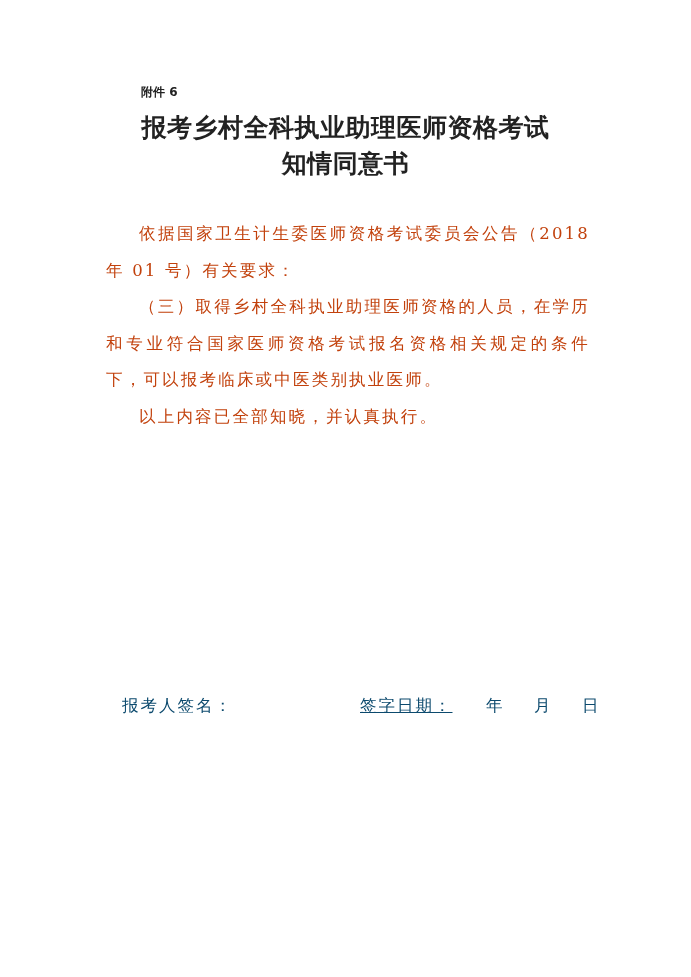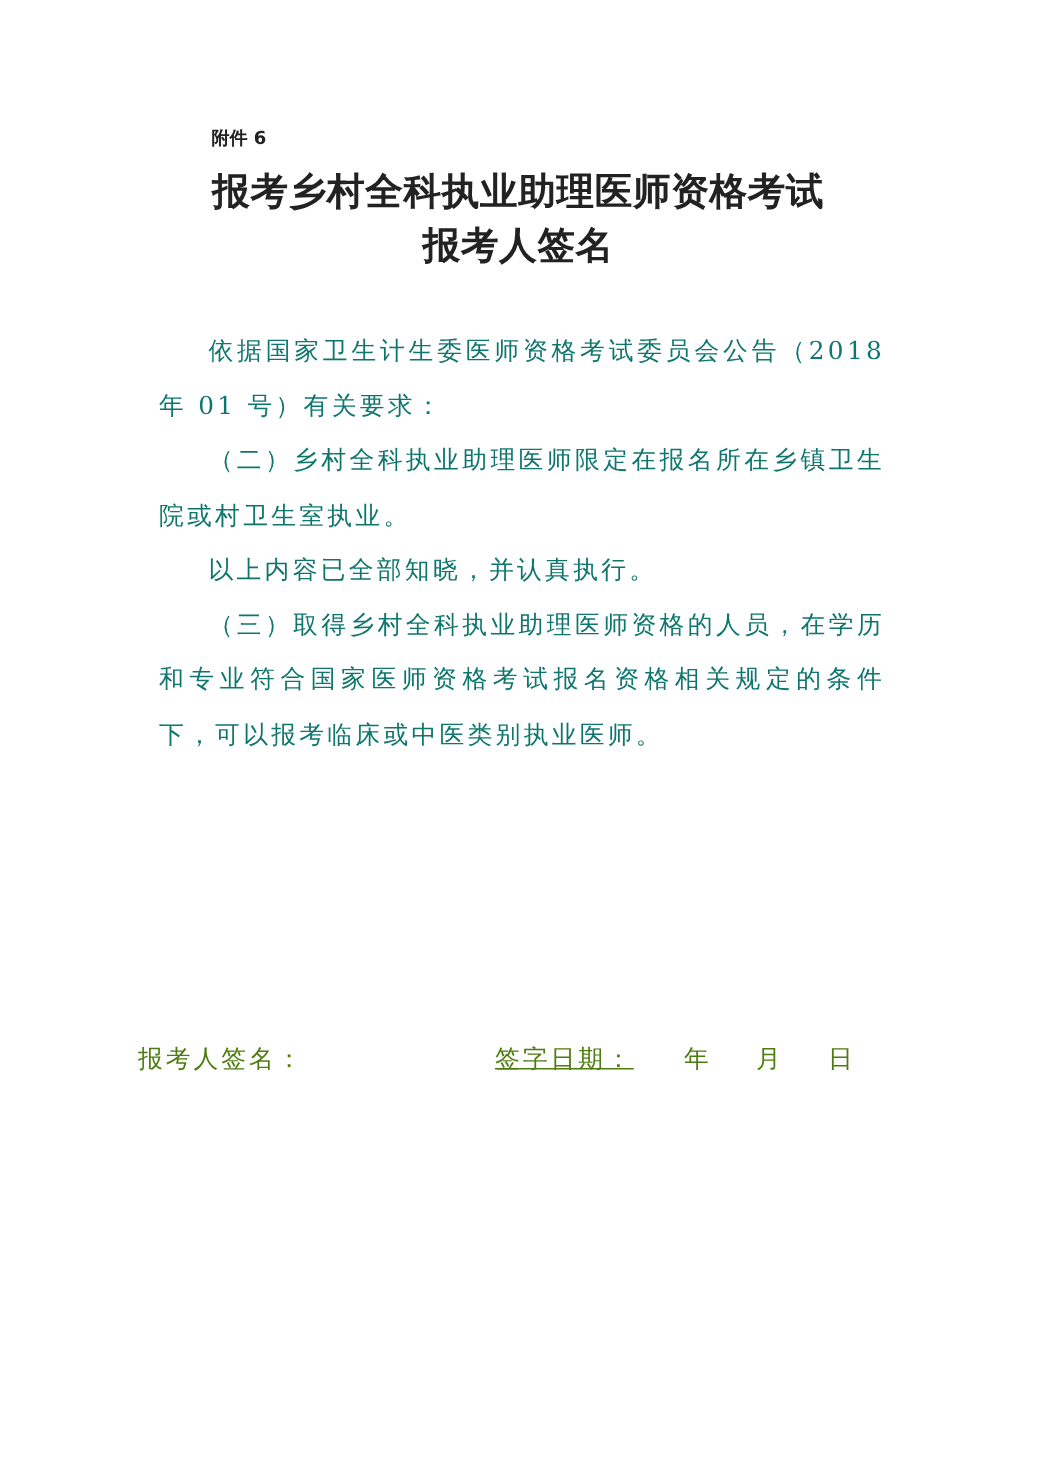--- a/index.html
+++ b/index.html
@@ -36,7 +36,7 @@
 <div>
   <div class="attachment">附件 6</div>
   <div class="title l1">报考乡村全科执业助理医师资格考试</div>
-  <div class="title l2">报考人签名</div>
+  <div class="title l2">知情同意书</div>
 
   <div class="body-text" style="top:216px;">
     <p class="para">依据国家卫生计生委医师资格考试委员会公告（2018年 01 号）有关要求：</p>

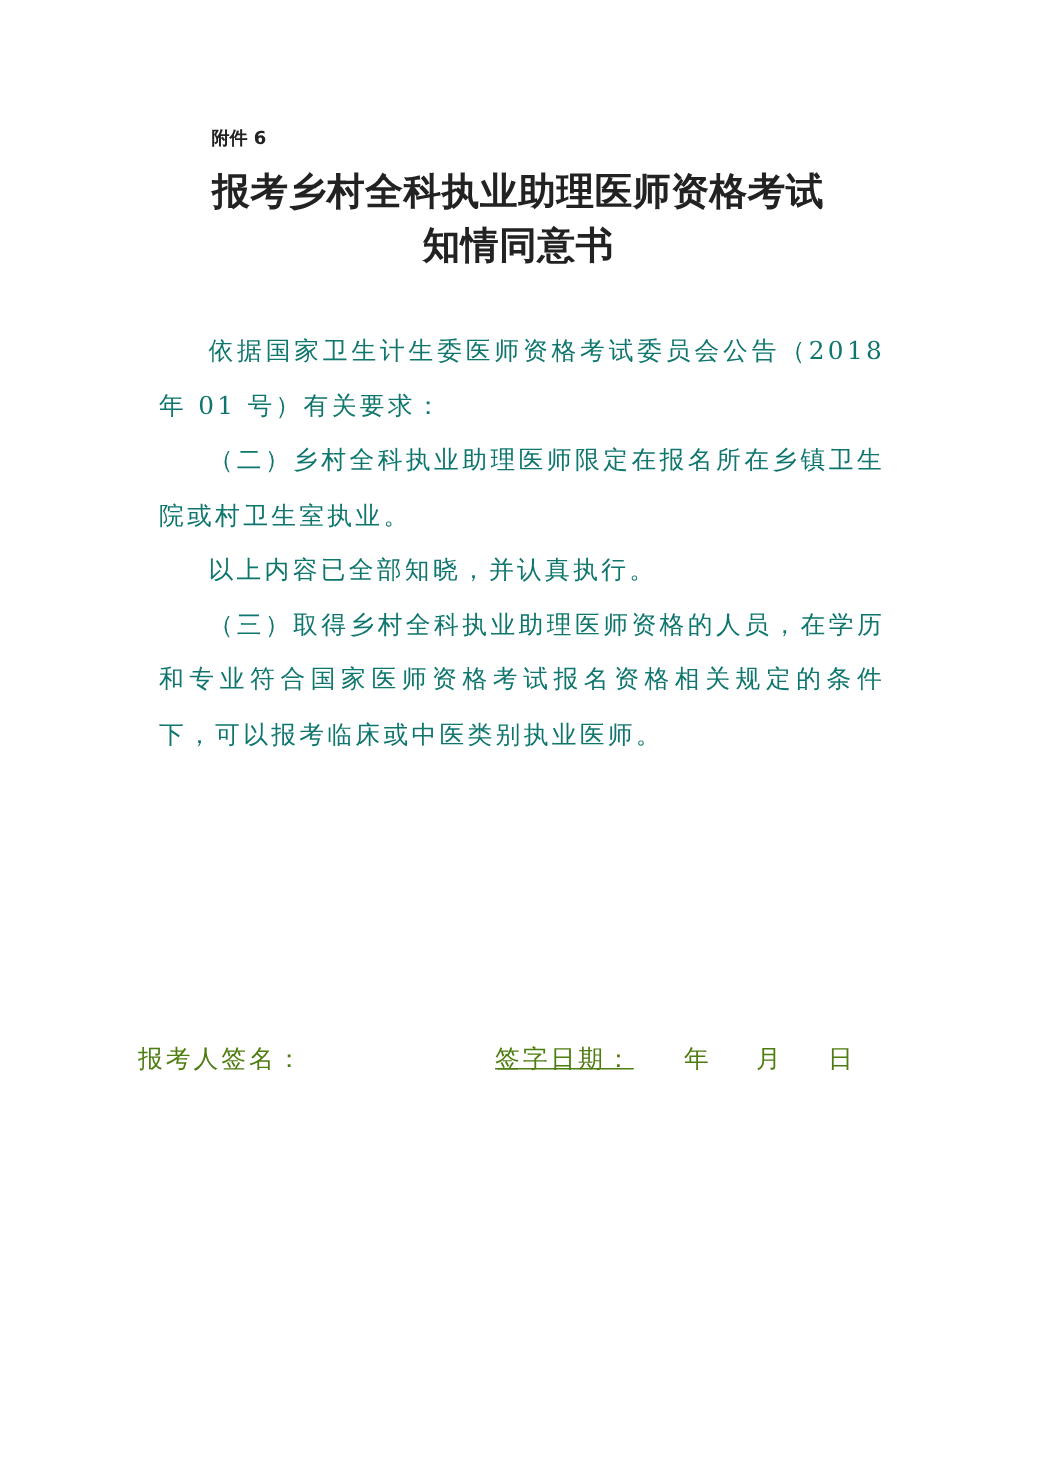--- a/index.html
+++ b/index.html
@@ -20,7 +20,7 @@
     .title.l2 { top: 147px; }
     .body-text {
       position: absolute; left: 106px; width: 484px;
-      font-size: 16.5px; line-height: 36.5px; color: #0f766e;
+      font-size: 16.5px; line-height: 36.5px; color: #c2410c;
       text-align: justify; text-justify: inter-character; letter-spacing: 2.2px;
     }
     .para { text-indent: 2em; margin: 0; }

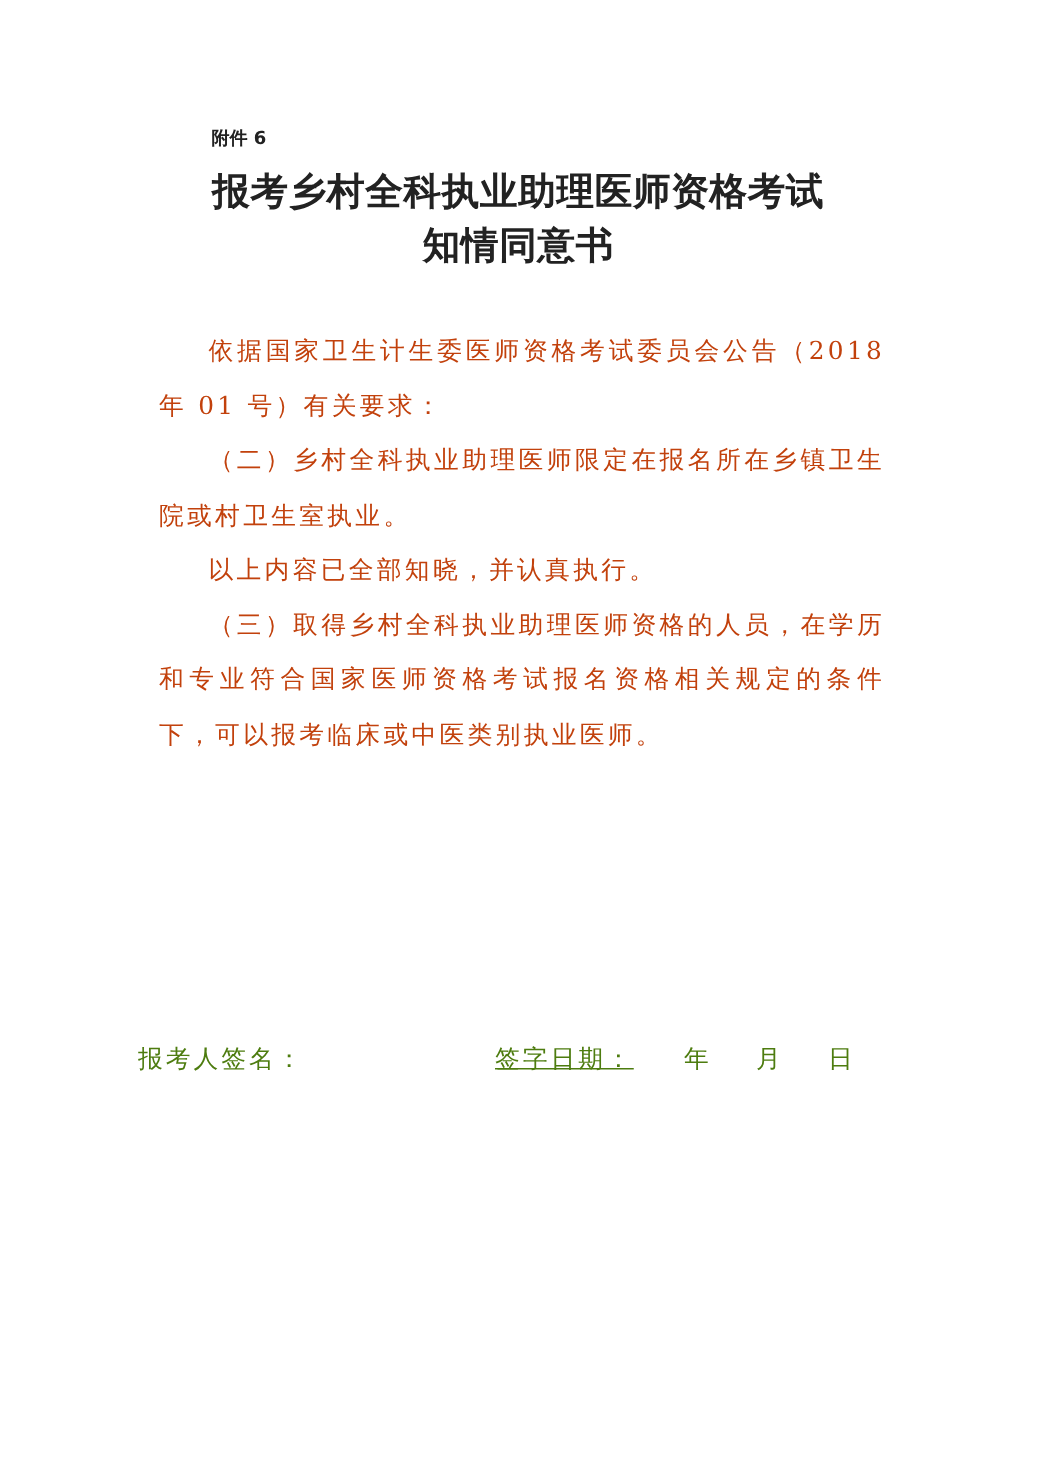--- a/index.html
+++ b/index.html
@@ -40,7 +40,6 @@
 
   <div class="body-text" style="top:216px;">
     <p class="para">依据国家卫生计生委医师资格考试委员会公告（2018年 01 号）有关要求：</p>
-    <p class="para">（二）乡村全科执业助理医师限定在报名所在乡镇卫生院或村卫生室执业。</p>
     <p class="para">以上内容已全部知晓，并认真执行。</p>
     <p class="para">（三）取得乡村全科执业助理医师资格的人员，在学历和专业符合国家医师资格考试报名资格相关规定的条件下，可以报考临床或中医类别执业医师。</p>
   </div>

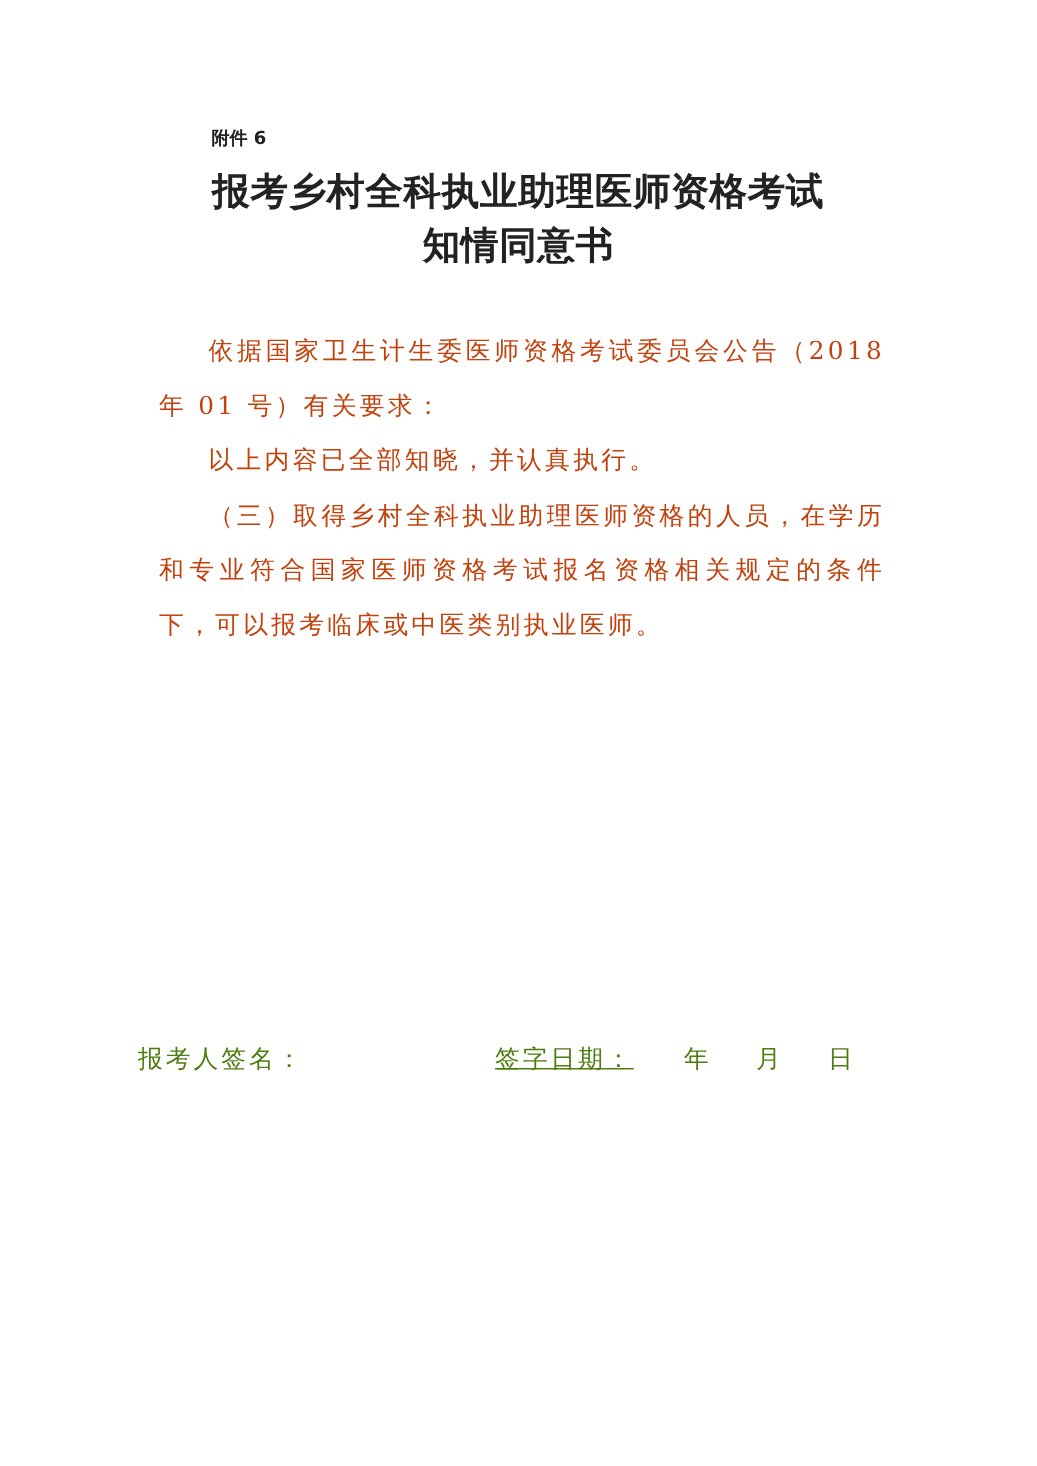--- a/index.html
+++ b/index.html
@@ -40,8 +40,8 @@
 
   <div class="body-text" style="top:216px;">
     <p class="para">依据国家卫生计生委医师资格考试委员会公告（2018年 01 号）有关要求：</p>
+    <p class="para">（三）取得乡村全科执业助理医师资格的人员，在学历和专业符合国家医师资格考试报名资格相关规定的条件下，可以报考临床或中医类别执业医师。</p>
     <p class="para">以上内容已全部知晓，并认真执行。</p>
-    <p class="para">（三）取得乡村全科执业助理医师资格的人员，在学历和专业符合国家医师资格考试报名资格相关规定的条件下，可以报考临床或中医类别执业医师。</p>
   </div>
 
   <div class="sig-row">

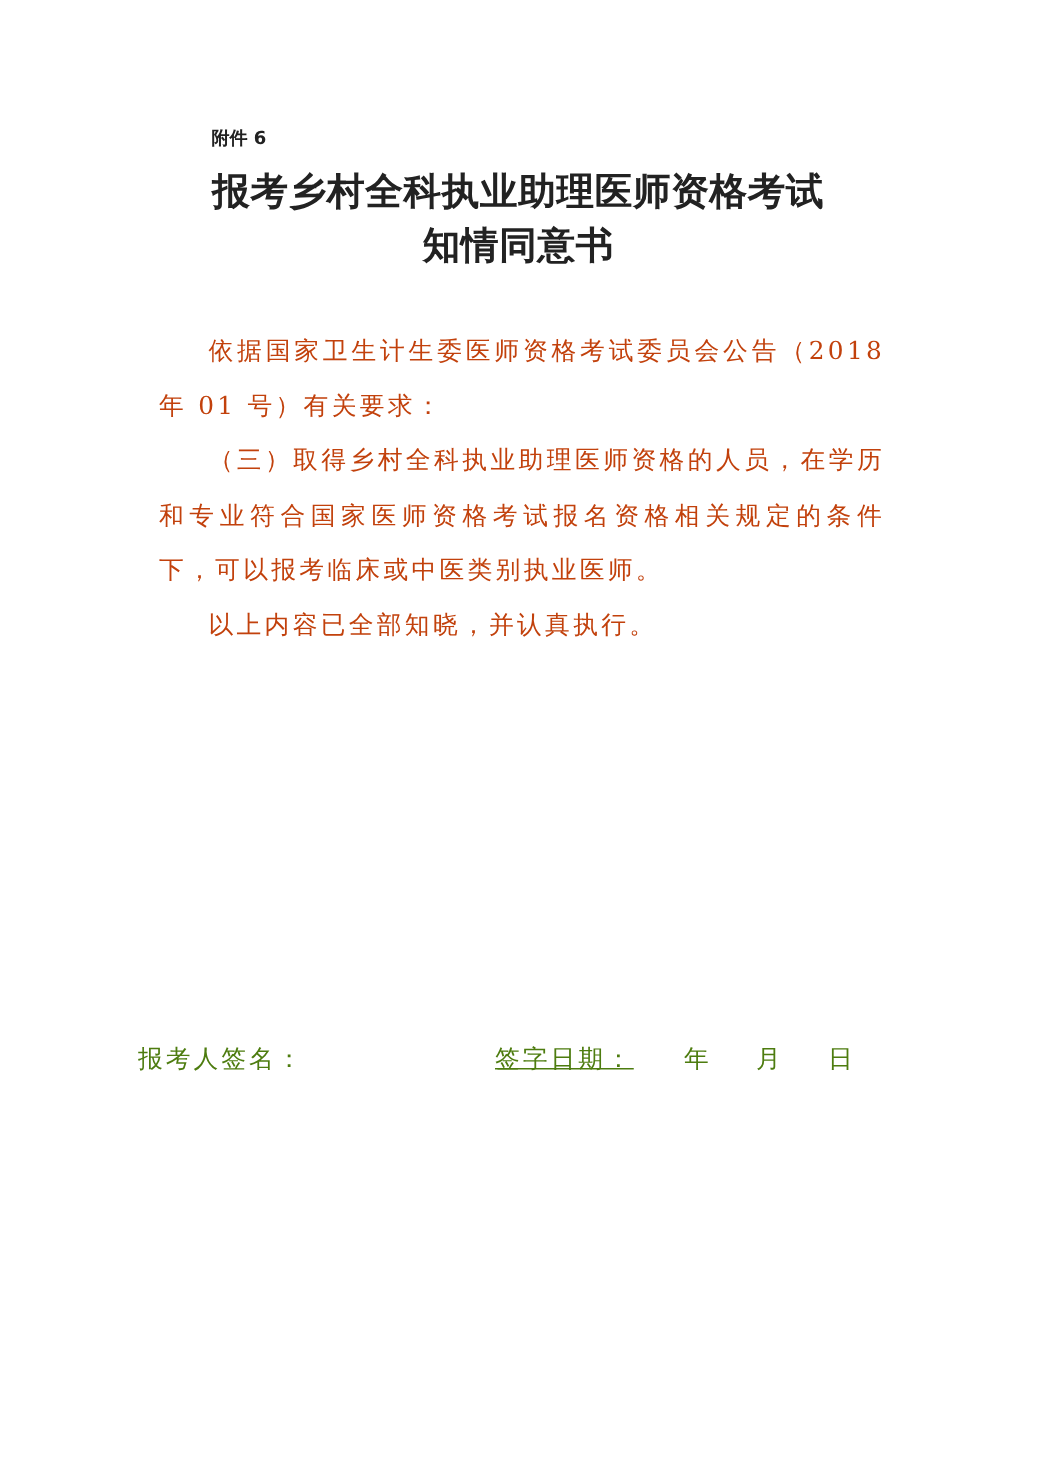--- a/index.html
+++ b/index.html
@@ -25,8 +25,8 @@
     }
     .para { text-indent: 2em; margin: 0; }
     .sig-row {
-      position: absolute; top: 695px; left: 92px; width: 484px; height: 24px;
-      font-size: 16.5px; color: #4d7c0f; letter-spacing: 2px;
+      position: absolute; top: 695px; left: 122px; width: 484px; height: 24px;
+      font-size: 16.5px; color: #0c4a6e; letter-spacing: 2px;
     }
     .sig-row span { position: absolute; top: 0; }
   </style>

